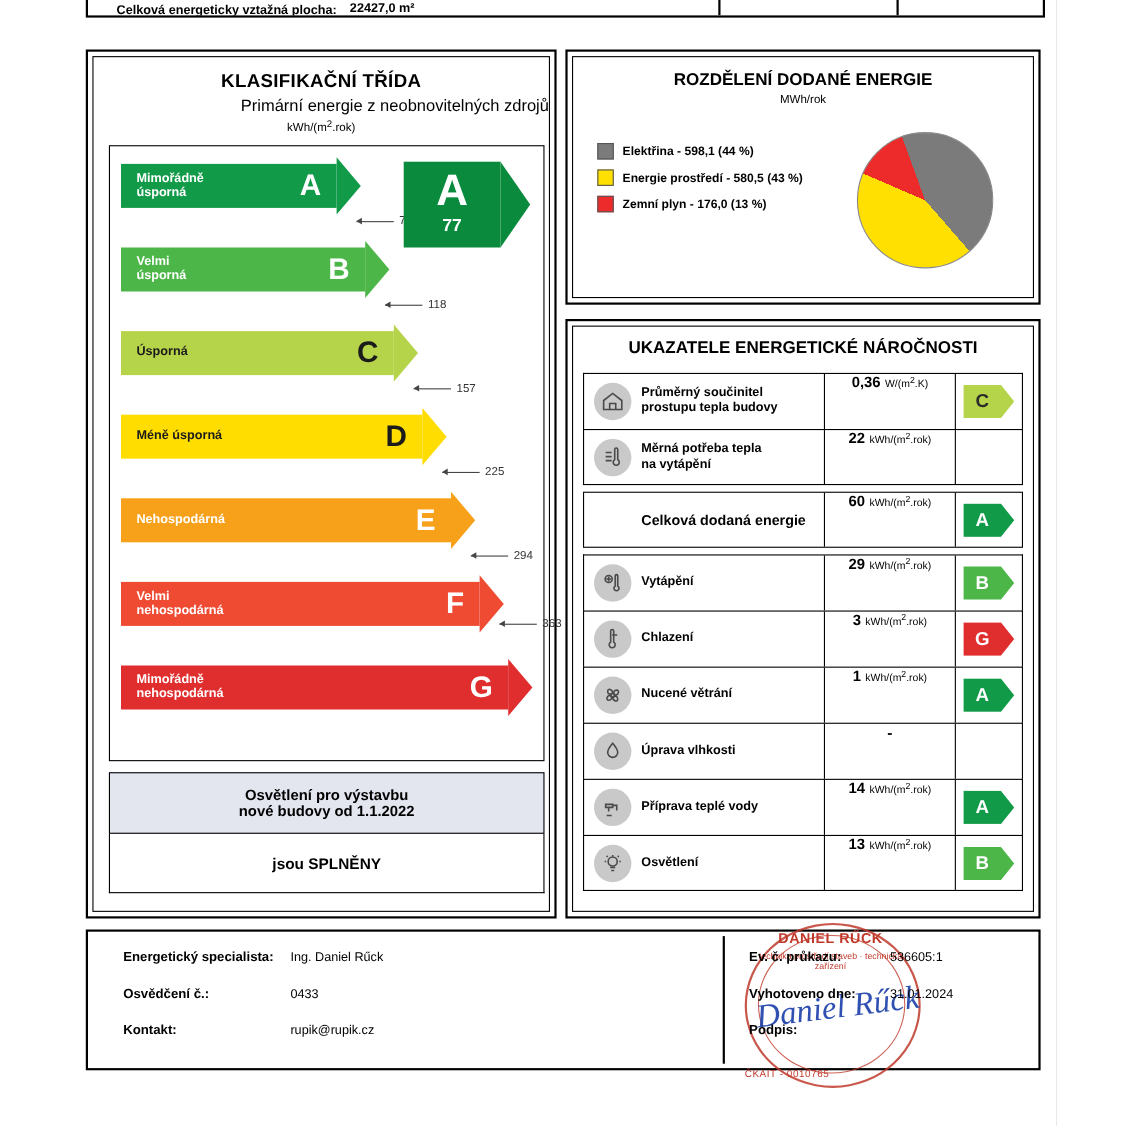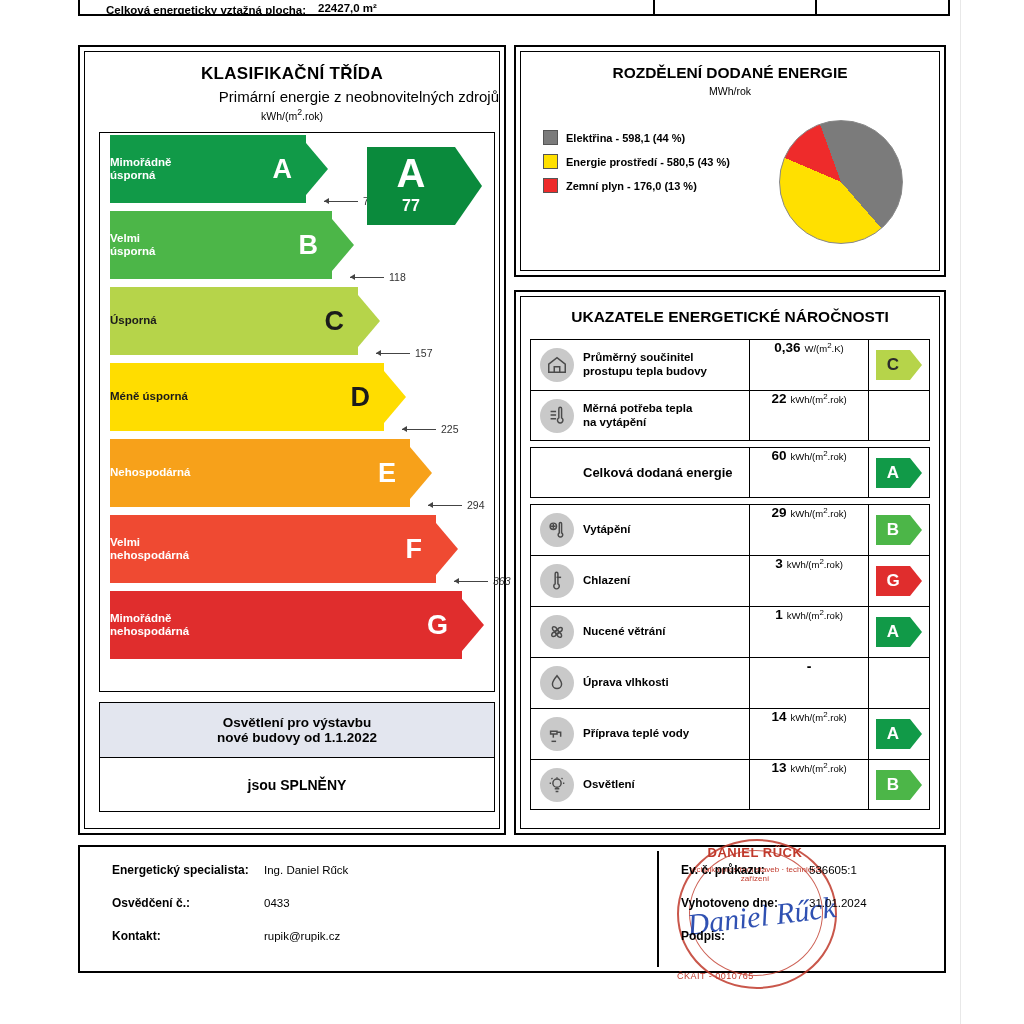--- a/index.html
+++ b/index.html
@@ -39,7 +39,7 @@
 
   .band-row{position:absolute;left:0;width:100%;}
   .band{position:relative;height:52px;display:flex;align-items:center;}
-  .band .body{height:68px;display:flex;align-items:center;box-sizing:border-box;position:relative;}
+  .band .body{height:40px;display:flex;align-items:center;box-sizing:border-box;padding-left:14px;position:relative;}
   .band .arrow{width:0;height:0;border-top:26px solid transparent;border-bottom:26px solid transparent;}
   .band .lbl{font-size:11.5px;font-weight:bold;color:#fff;line-height:1.15;z-index:2;}
   .band .letter{position:absolute;right:14px;top:50%;transform:translateY(-50%);font-size:27px;font-weight:bold;color:#fff;}

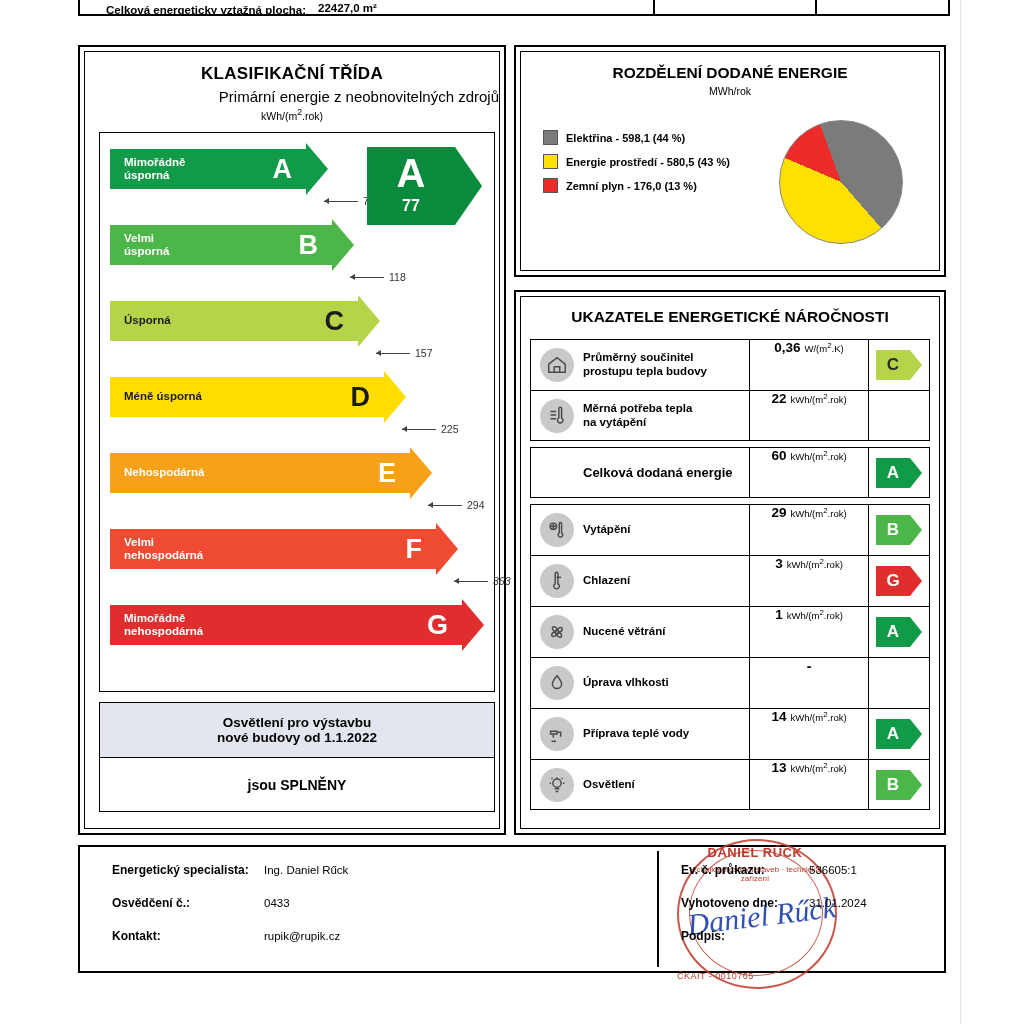--- a/index.html
+++ b/index.html
@@ -211,7 +211,7 @@
                 <div class="arrow" style="border-left: 22px solid rgb(239, 74, 50);"></div>
               </div>
             </div>
-            <div class="tick" style="left: 354px; top: 442px; font-style: italic;">
+            <div class="tick" style="left: 354px; top: 428px;">
               <span class="ln"></span>
               <span>363</span>
             </div>

